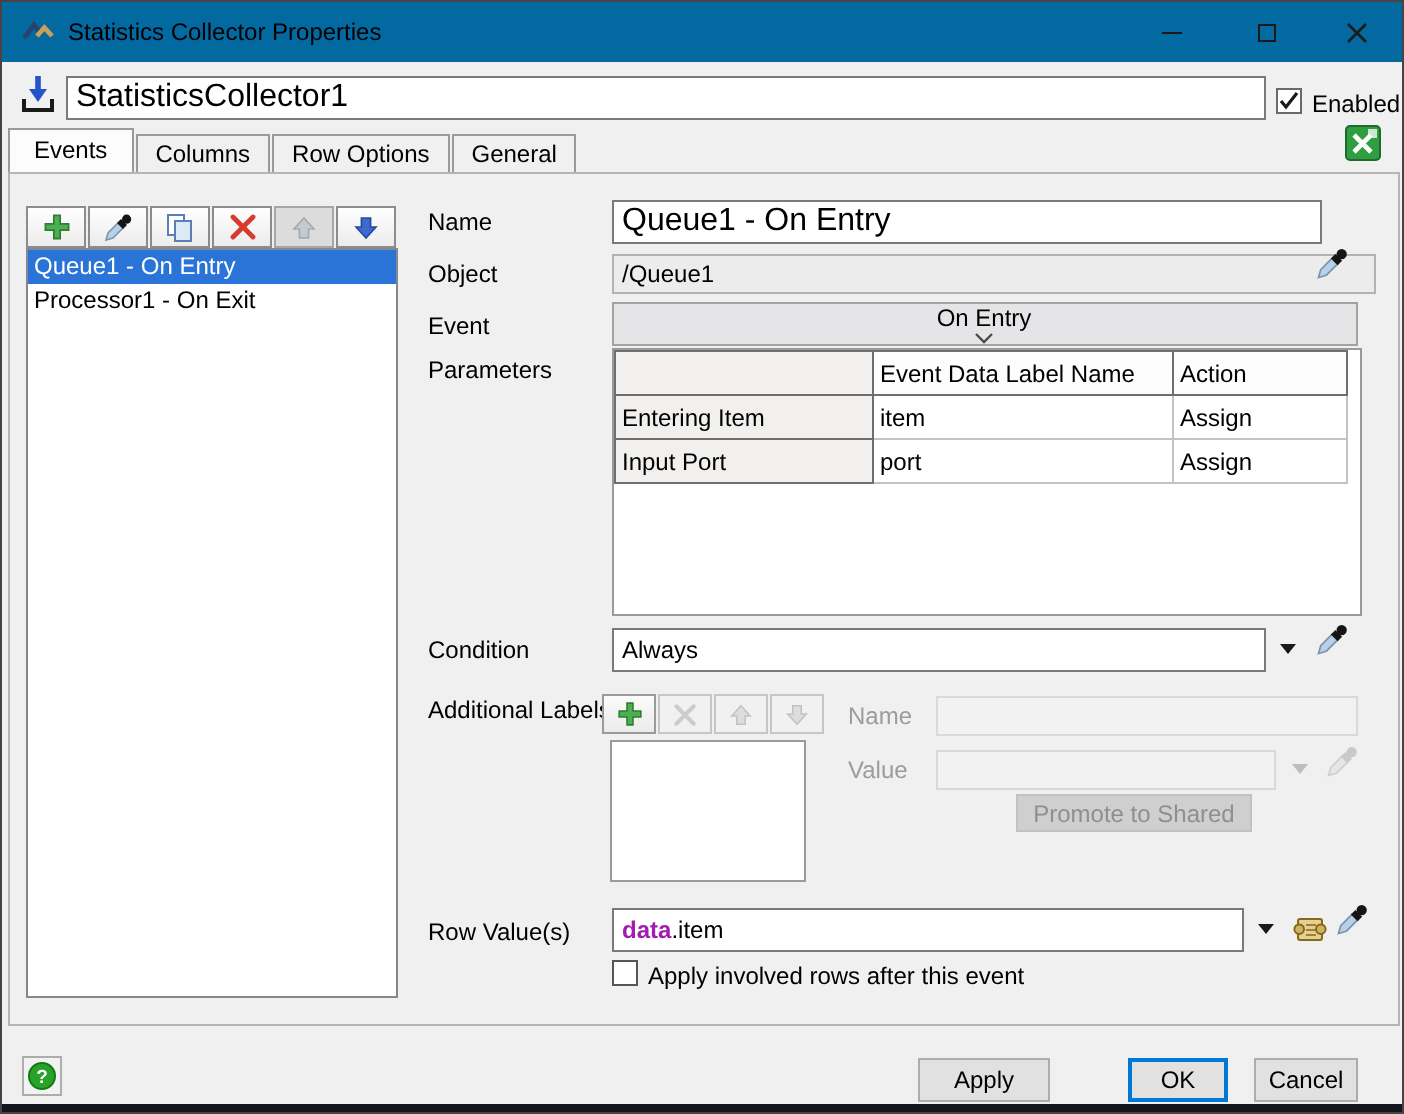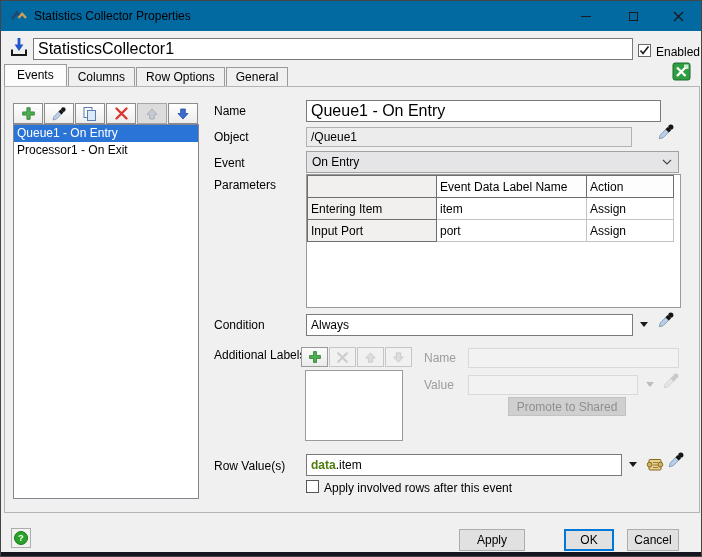--- a/index.html
+++ b/index.html
@@ -157,7 +157,7 @@
   <input class="abs fieldinput" style="left: 305px; top: 99px; width: 355px; height: 22px;" value="Queue1 - On Entry">
 
   <div class="abs label" style="left:213px;top:129px">Object</div>
-  <div class="abs field readonly" style="left:305px;top:126px;width:326px;height:20px">/Queue1</div>
+  <div class="abs field readonly" style="left:305px;top:126px;width:382px;height:20px">/Queue1</div>
   <svg class="abs" style="left:656px;top:122px" width="18" height="18" viewBox="0 0 16 16">
     <path d="M2 14 L3 10.5 L8 5.5 L10.5 8 L5.5 13 Z" fill="#b9d0ea" stroke="#7d95ad" stroke-width="0.8"></path>
     <path d="M7.5 5.5 L10.5 8.5 L12.5 6.5 L9.5 3.5 Z" fill="#151515"></path>

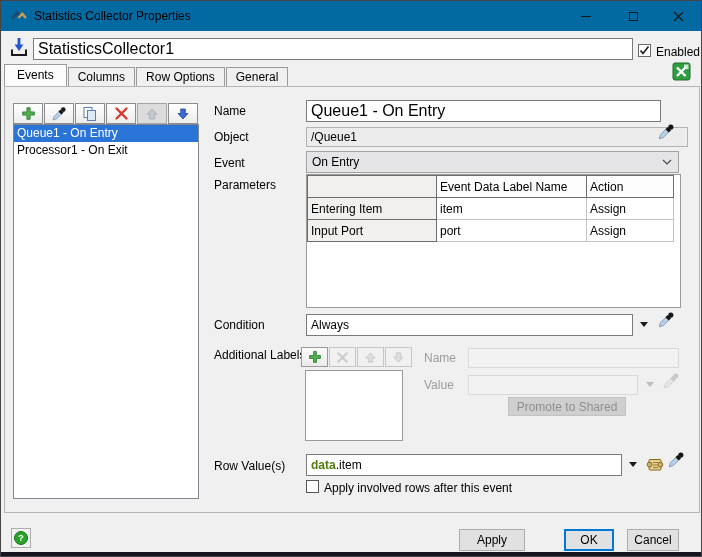--- a/index.html
+++ b/index.html
@@ -21,7 +21,7 @@
   input.fieldinput{box-sizing:border-box;border:1px solid #7a7a7a;background:#fff;
          font-family:"Liberation Sans",sans-serif;font-size:16px;padding:0 4px;margin:0;}
   .combo{background:#e5e5e7;border:1px solid #a2a2a2;box-sizing:border-box;display:flex;
-         align-items:center;justify-content:space-between;padding:0 6px 0 5px;}
+         align-items:center;justify-content:space-between;padding:0 6px 0 5px;flex-direction:column;}
   .label{white-space:nowrap;}
   .label.disabled{color:#9c9c9c;}
   .caret{width:0;height:0;border-left:4px solid transparent;border-right:4px solid transparent;

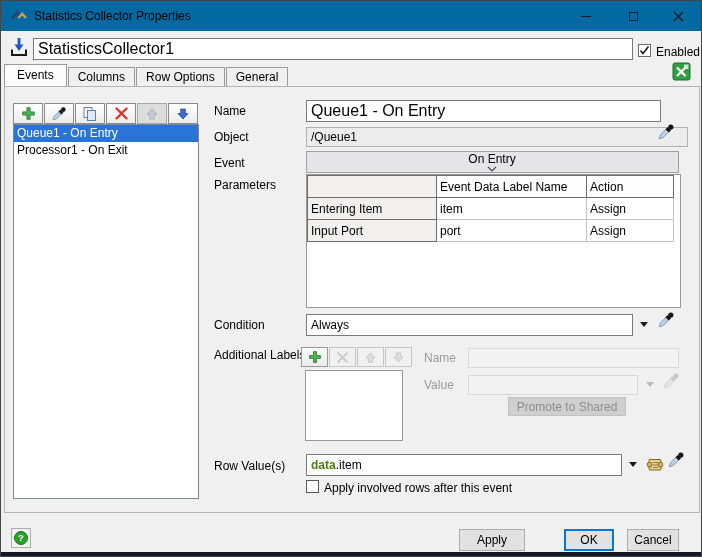--- a/index.html
+++ b/index.html
@@ -59,7 +59,7 @@
   .btn.default{border:2px solid #0078d7;}
   .btn.disabledbtn{background:#cfcfcf;border:1px solid #c2c2c2;color:#8f8f8f;margin-left:40px;}
   .bottom-strip{left:0;top:551px;width:700px;height:5px;background:#15151f;}
-  .code-kw{font-weight:bold;color:#4d7c0f;}
+  .code-kw{font-weight:bold;color:#a21caf;}
 </style>
 </head>
 <body>

